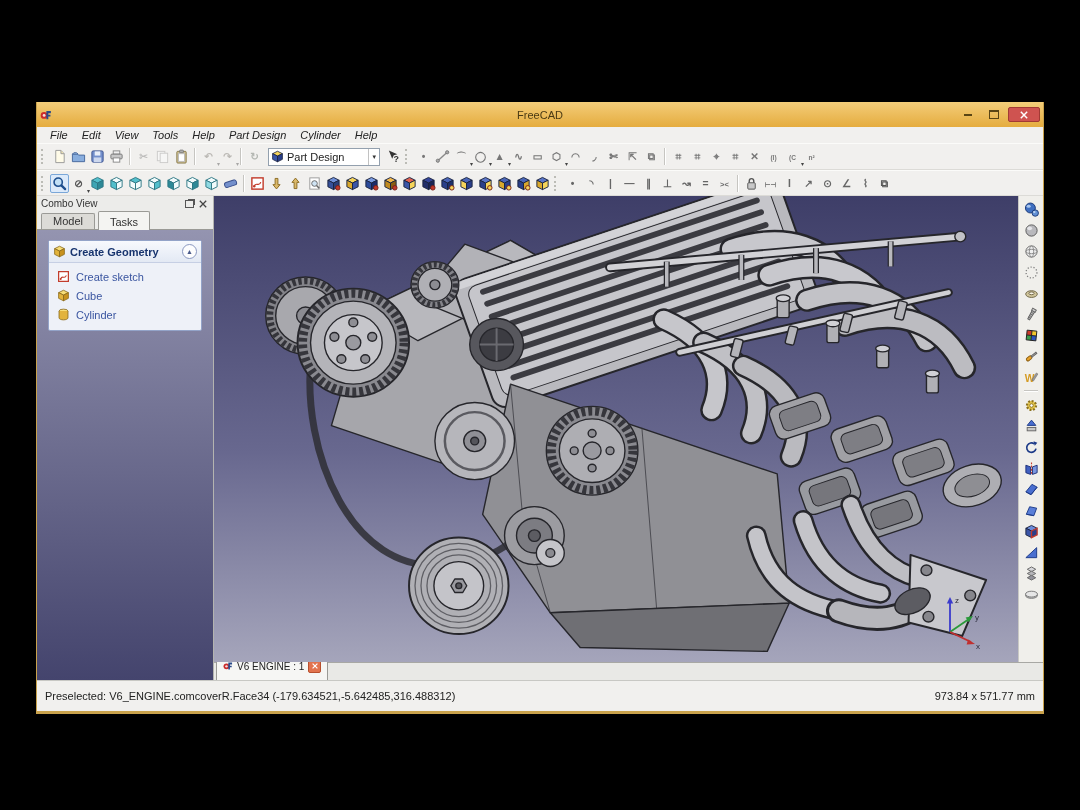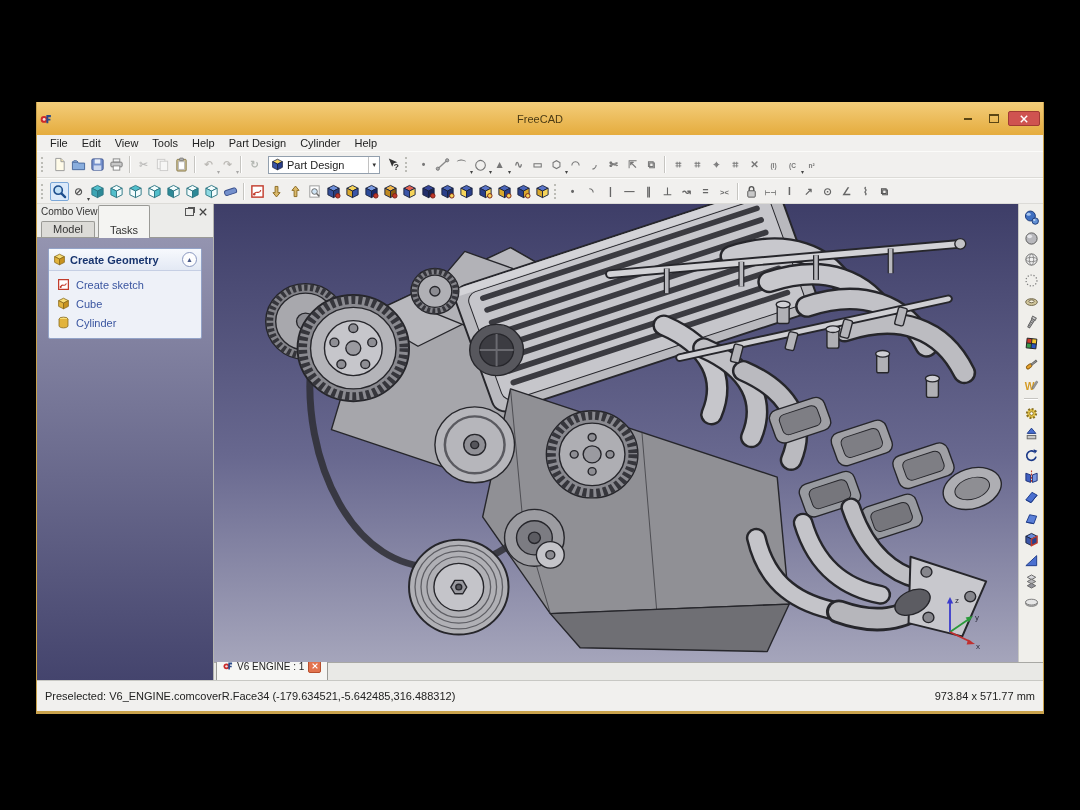--- a/index.html
+++ b/index.html
@@ -9,7 +9,7 @@
        border-left:1px solid #c9a24c;border-right:1px solid #c9a24c;border-bottom:3px solid #c9a24c;
        box-sizing:border-box;display:flex;flex-direction:column;}
   
-  .titlebar{height:33px;background:linear-gradient(#f3cd7a,#e5ac3e);display:flex;align-items:center;
+  .titlebar{height:25px;background:linear-gradient(#f3cd7a,#e5ac3e);display:flex;align-items:center;
        padding:0 3px;position:relative;flex:0 0 auto;}
   .titlebar .title{position:absolute;left:0;right:0;text-align:center;font-size:11px;color:#4a3a14;}
   .applogo{width:12px;height:12px;z-index:2;}

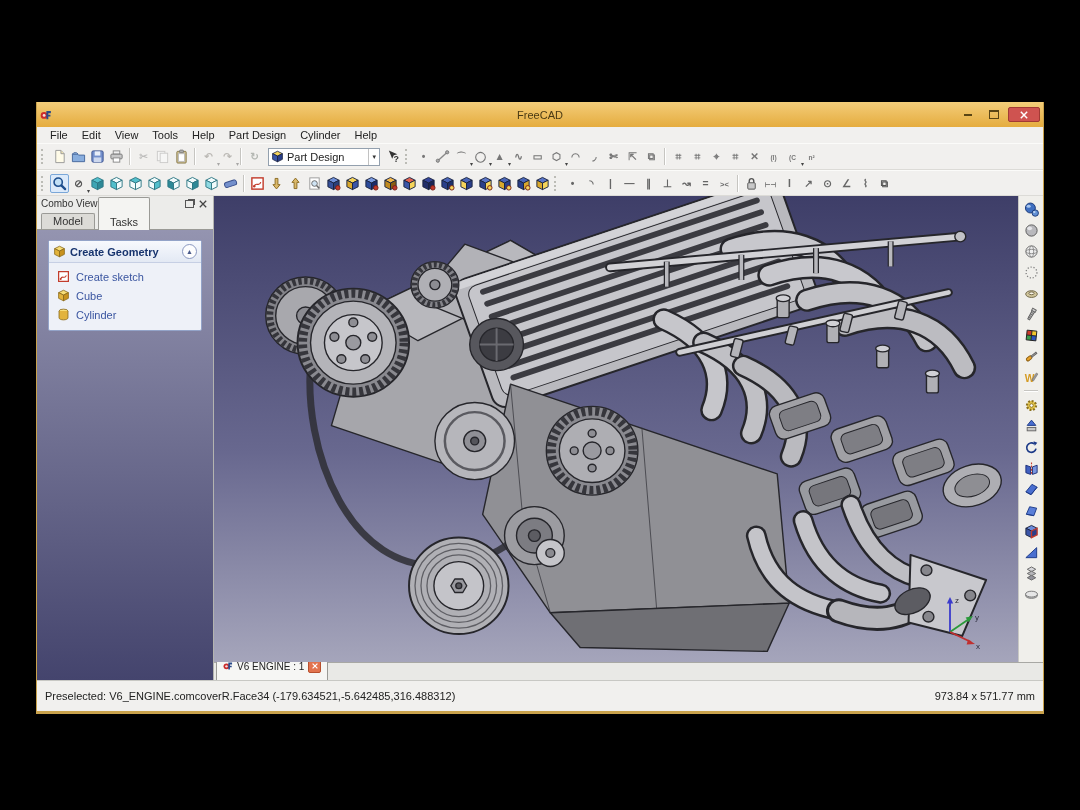--- a/index.html
+++ b/index.html
@@ -21,7 +21,7 @@
   .winbtn.close svg{width:8px;height:8px;}
   
   .menubar{height:16px;display:flex;align-items:center;padding:0 6px;background:#f1f0ee;
-       font-size:11px;color:#222;flex:0 0 auto;}
+       font-size:11px;color:#222;flex:0 0 auto;font-style:italic;}
   .menu-item{padding:1px 7px;}
   
   .tbrow{display:flex;align-items:center;background:#f1f0ee;border-top:1px solid #fbfbf9;

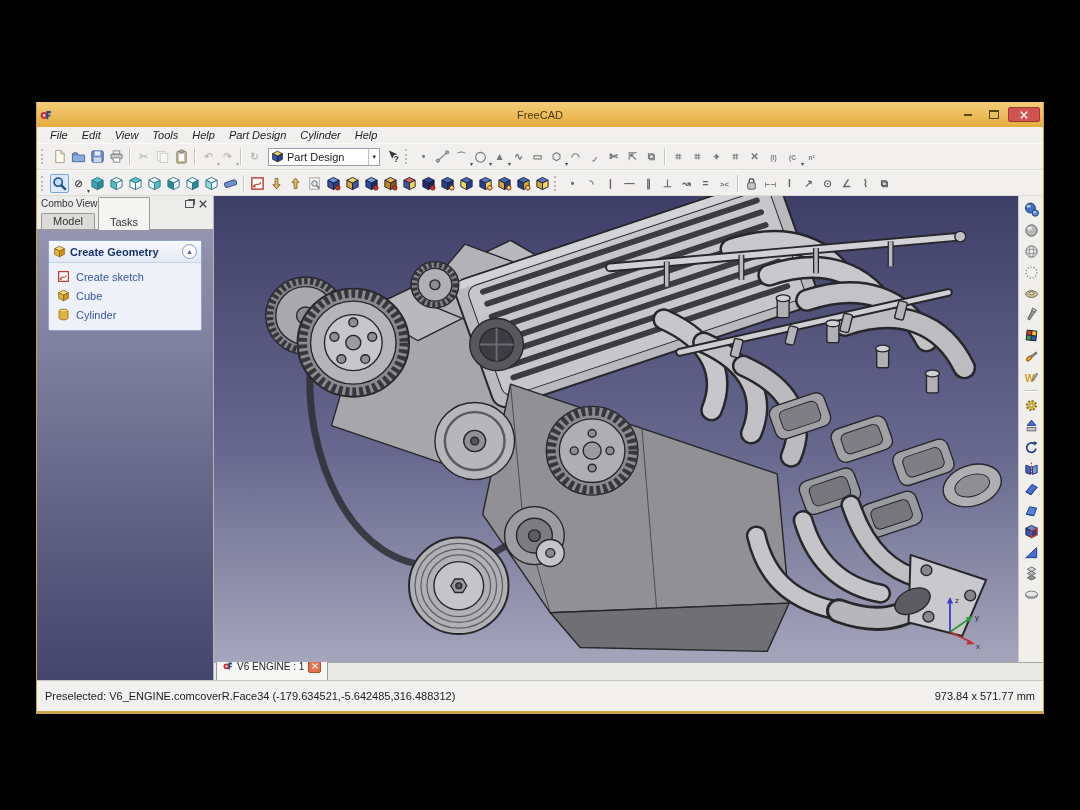--- a/index.html
+++ b/index.html
@@ -52,7 +52,7 @@
   .combo-tabs{height:18px;display:flex;align-items:flex-end;padding-left:4px;background:#ececea;}
   .ctab{font-size:11px;padding:1px 11px 2px;border:1px solid #9a9a96;border-bottom:none;
        background:#dcdbd7;color:#333;border-radius:2px 2px 0 0;margin-right:3px;}
-  .ctab.active{background:#f4f4f2;position:relative;top:1px;padding-top:18px;}
+  .ctab.active{background:#f4f4f2;position:relative;top:1px;padding-top:4px;}
   .combo-body{flex:1;background:linear-gradient(#9494b0,#44446d);border-top:1px solid #9a9a96;
        padding:10px 11px;}
   .taskbox{background:#eef1f8;border:1px solid #93a3c8;border-radius:2px;}

